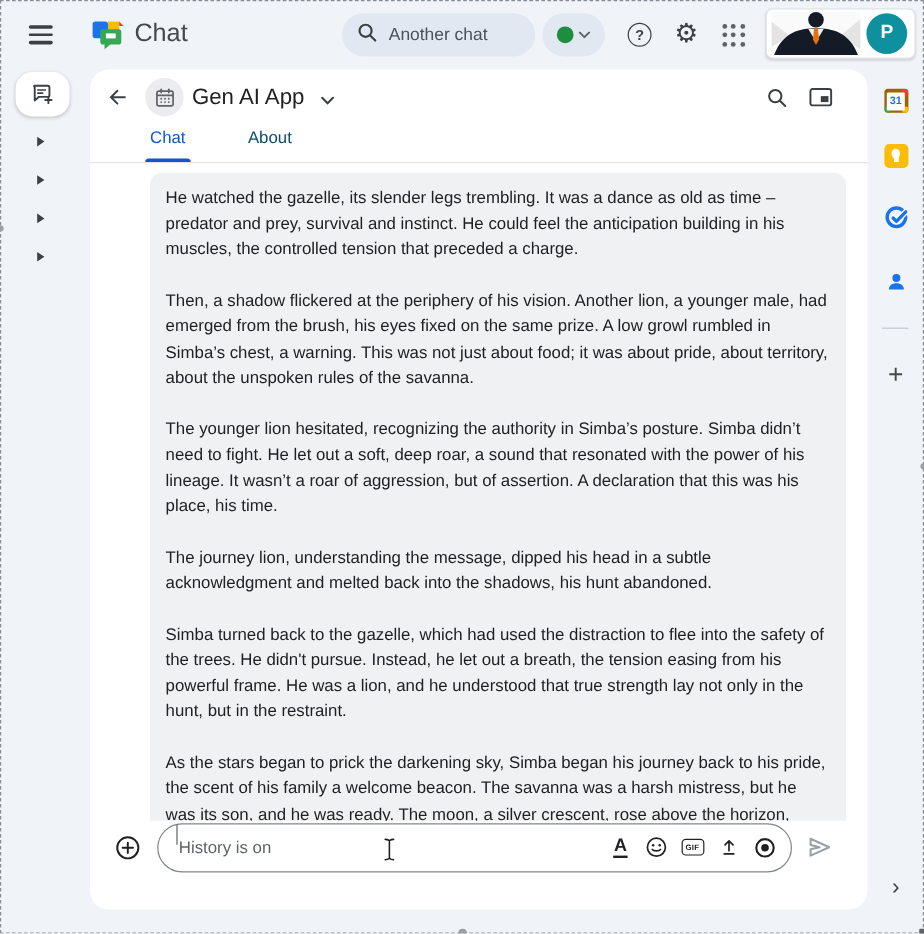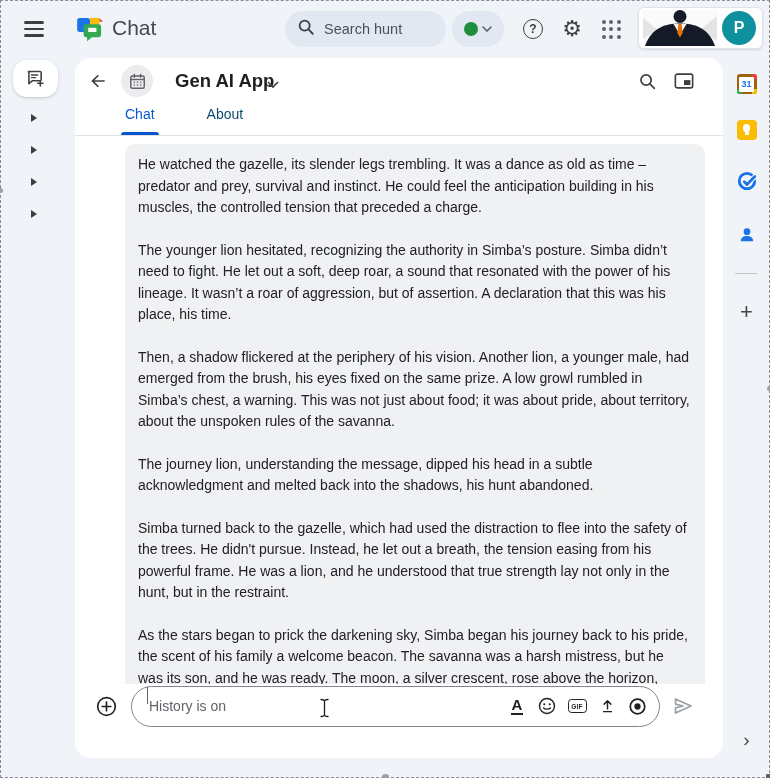--- a/index.html
+++ b/index.html
@@ -123,7 +123,7 @@
           <line x1="13" y1="13" x2="17.5" y2="17.5" stroke="#3c4043" stroke-width="2" stroke-linecap="round"></line>
         </svg>
     </span>
-    <span class="ph">Search hunt</span>
+    <span class="ph">Another chat</span>
   </div>
 
   <div class="status-pill">

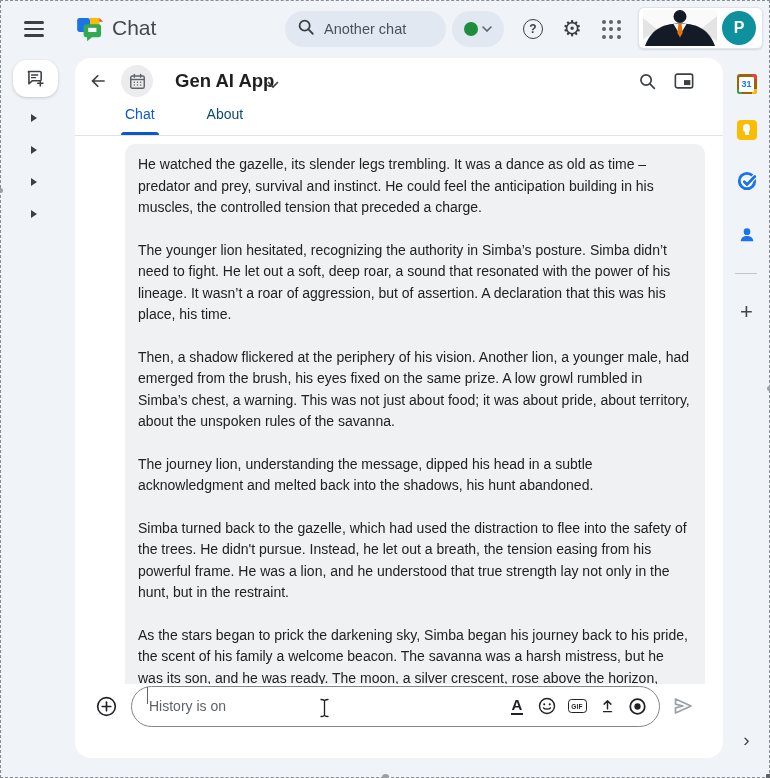--- a/index.html
+++ b/index.html
@@ -48,7 +48,7 @@
   .card { position:absolute; left:75px; top:58px; width:648px; height:700px; background:#fff; border-radius:16px; }
   .back-btn { position:absolute; left:11px; top:11px; width:24px; height:24px; display:flex; align-items:center; justify-content:center; cursor:pointer; }
   .bot-avatar { position:absolute; left:46px; top:7px; width:32px; height:32px; border-radius:50%; background:#ececee; display:flex; align-items:center; justify-content:center; }
-  .card-title { position:absolute; left:100px; top:12px; font-size:18.5px; font-weight:700; color:#1f1f1f; cursor:pointer;}
+  .card-title { position:absolute; left:85px; top:12px; font-size:18.5px; font-weight:400; color:#1f1f1f; cursor:pointer;}
   .title-chevron { position:absolute; left:192px; top:17px; cursor:pointer;}
   .hdr-icon { position:absolute; top:11px; width:24px; height:24px; display:flex; align-items:center; justify-content:center; cursor:pointer;}
   .hdr-search { left:560px; }

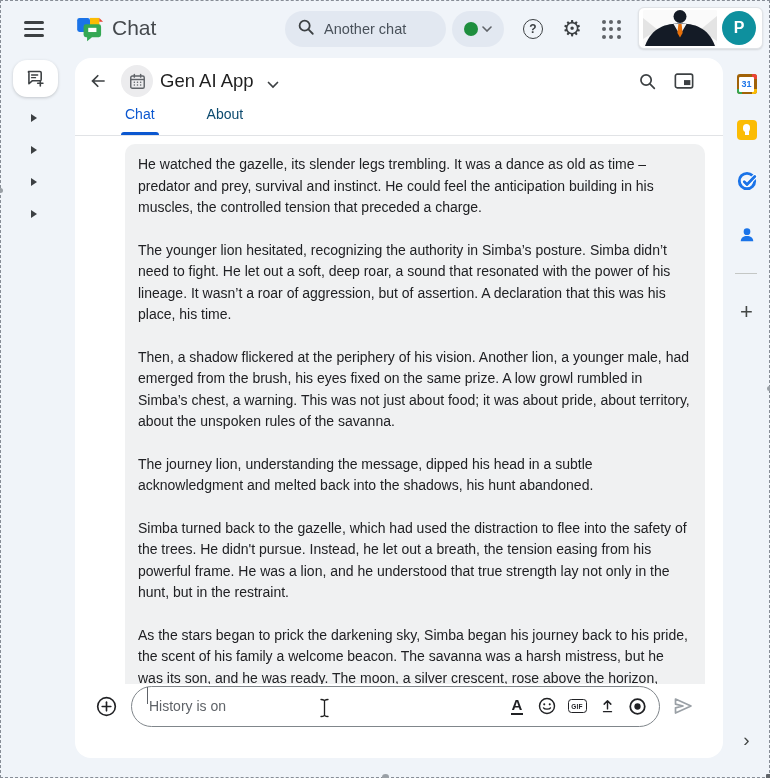--- a/index.html
+++ b/index.html
@@ -235,8 +235,8 @@
   <div class="scroll msg-col">
     <div class="story-block">
       <p>He watched the gazelle, its slender legs trembling. It was a dance as old as time – predator and prey, survival and instinct. He could feel the anticipation building in his muscles, the controlled tension that preceded a charge.</p>
+      <p>Then, a shadow flickered at the periphery of his vision. Another lion, a younger male, had emerged from the brush, his eyes fixed on the same prize. A low growl rumbled in Simba’s chest, a warning. This was not just about food; it was about pride, about territory, about the unspoken rules of the savanna.</p>
       <p>The younger lion hesitated, recognizing the authority in Simba’s posture. Simba didn’t need to fight. He let out a soft, deep roar, a sound that resonated with the power of his lineage. It wasn’t a roar of aggression, but of assertion. A declaration that this was his place, his time.</p>
-      <p>Then, a shadow flickered at the periphery of his vision. Another lion, a younger male, had emerged from the brush, his eyes fixed on the same prize. A low growl rumbled in Simba’s chest, a warning. This was not just about food; it was about pride, about territory, about the unspoken rules of the savanna.</p>
       <p>The journey lion, understanding the message, dipped his head in a subtle acknowledgment and melted back into the shadows, his hunt abandoned.</p>
       <p>Simba turned back to the gazelle, which had used the distraction to flee into the safety of the trees. He didn't pursue. Instead, he let out a breath, the tension easing from his powerful frame. He was a lion, and he understood that true strength lay not only in the hunt, but in the restraint.</p>
       <p>As the stars began to prick the darkening sky, Simba began his journey back to his pride, the scent of his family a welcome beacon. The savanna was a harsh mistress, but he was its son, and he was ready. The moon, a silver crescent, rose above the horizon, casting its gentle light on the silent, watchful king-in-waiting.</p>

